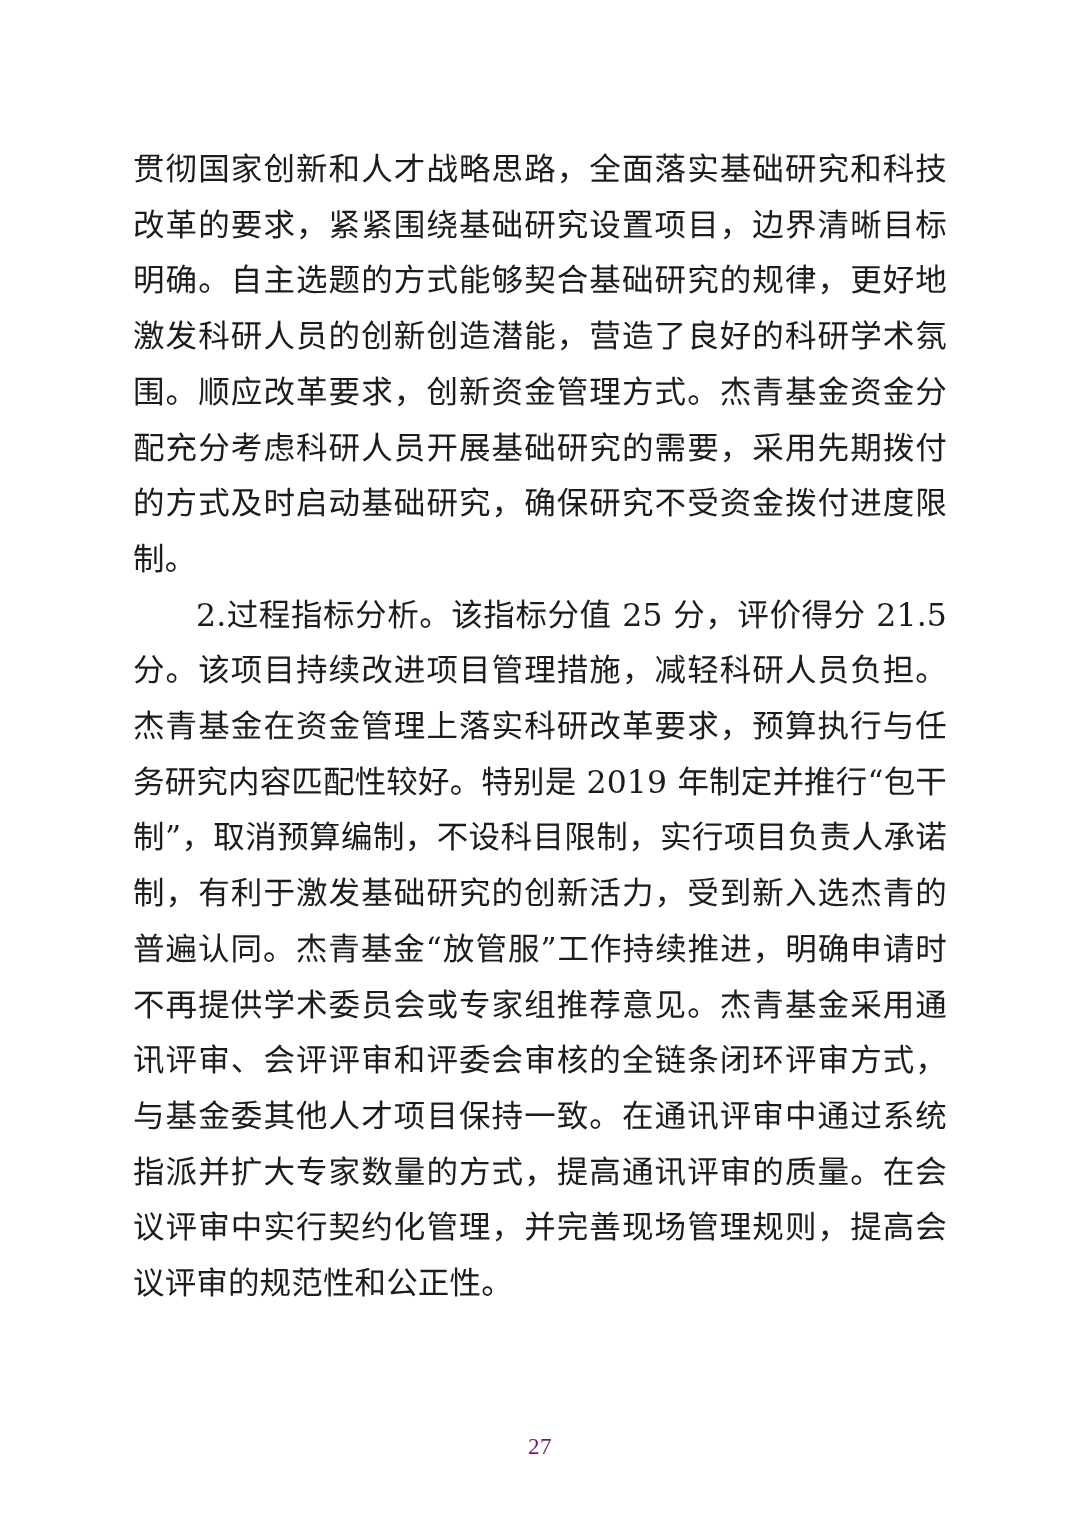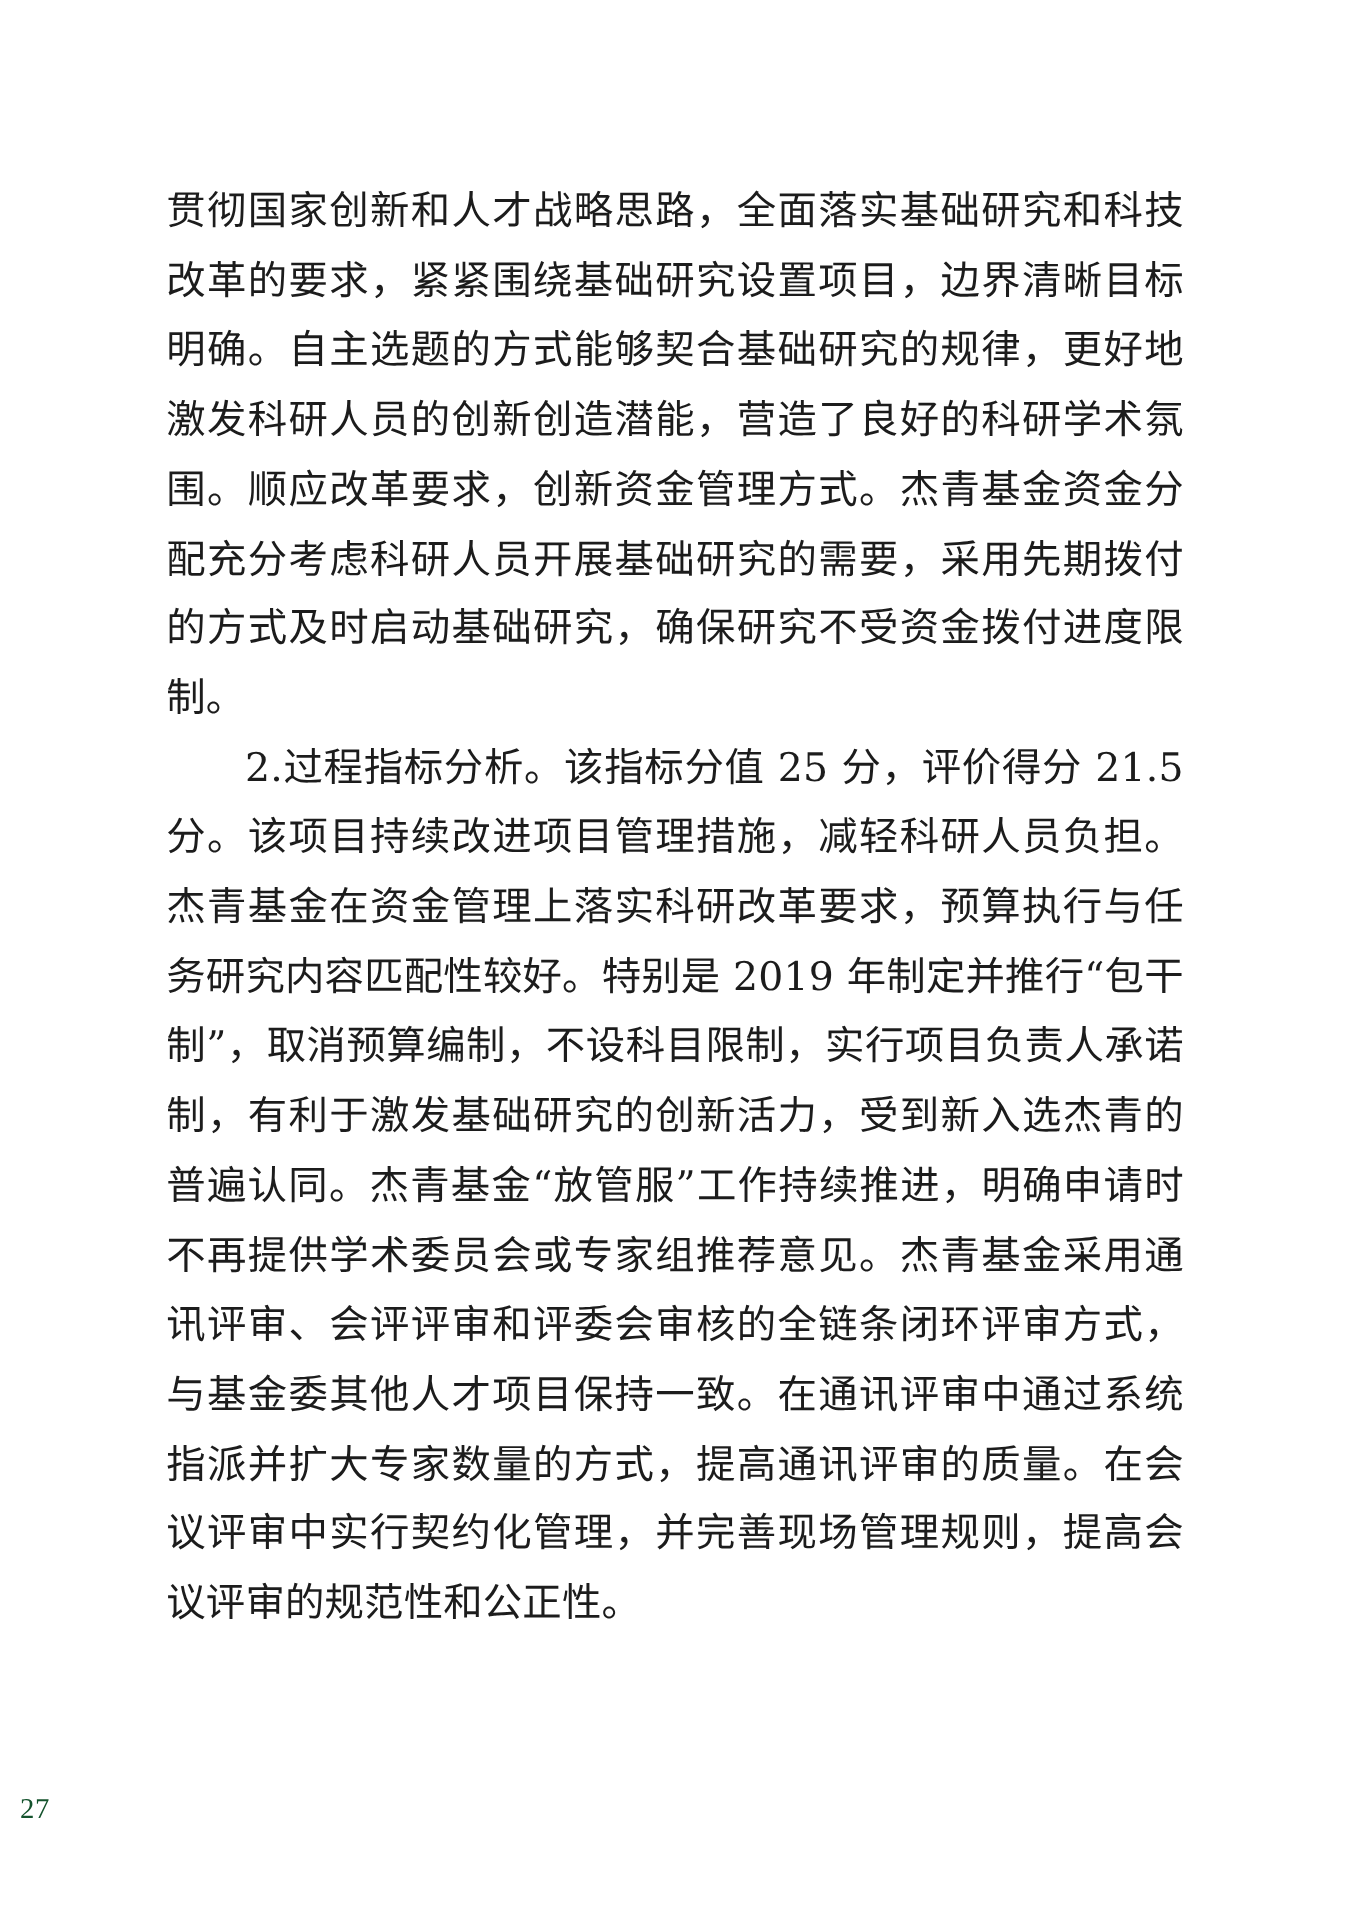--- a/index.html
+++ b/index.html
@@ -44,13 +44,13 @@
   }
   .page-number {
     position: absolute;
-    left: 16px;
+    left: 0;
     right: 0;
     top: 1418px;
-    text-align: left;
+    text-align: center;
     font-family: "Liberation Serif", "DejaVu Serif", serif;
     font-size: 23px;
-    color: #14532d;
+    color: #701a75;
     letter-spacing: 0.5px;
   }
 </style>

